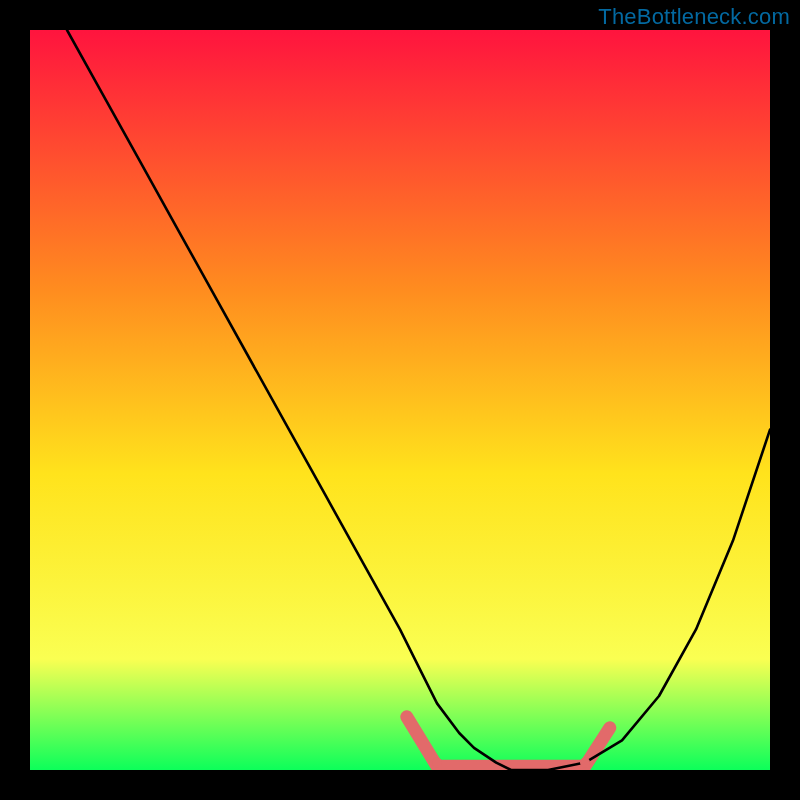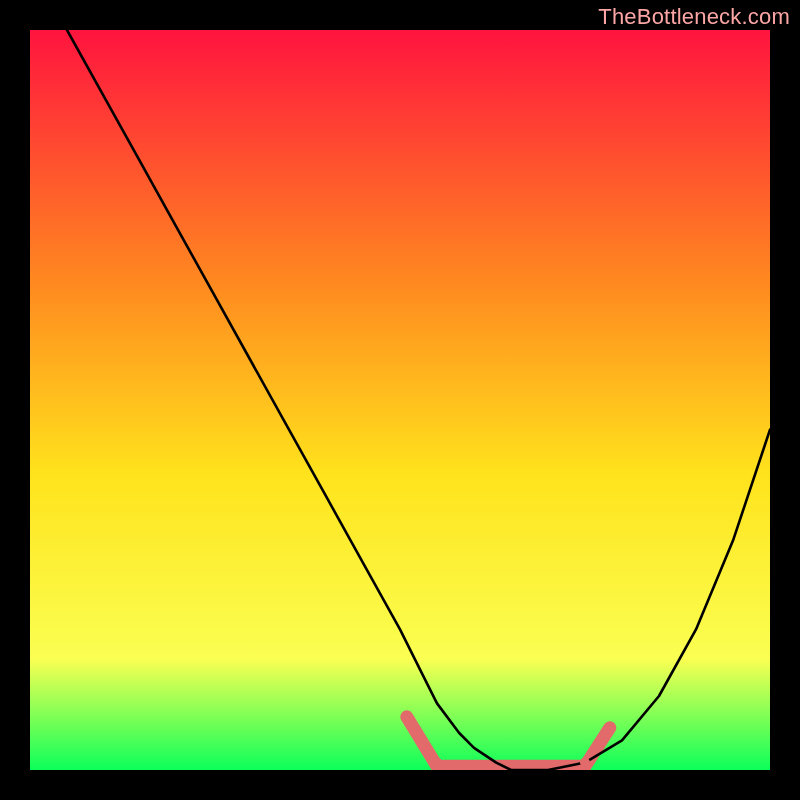--- a/index.html
+++ b/index.html
@@ -23,7 +23,7 @@
     position: absolute;
     top: 4px;
     right: 10px;
-    color: #fca5a5;
+    color: #0369a1;
     font-size: 22px;
     font-weight: 500;
     letter-spacing: 0.2px;

